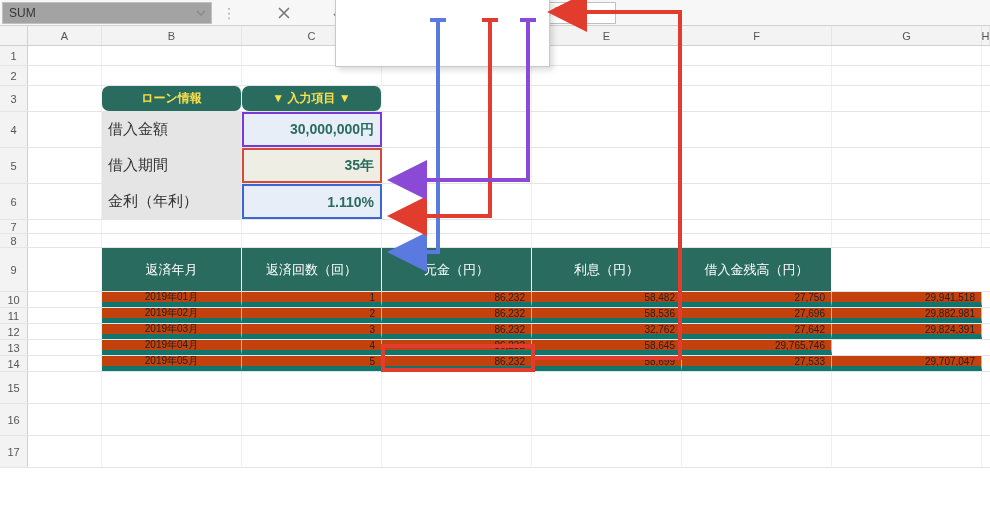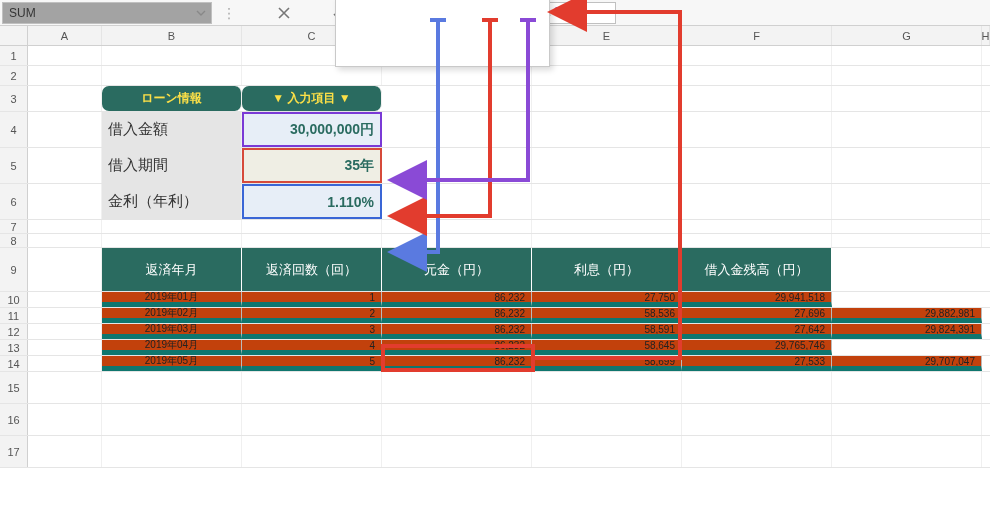--- a/index.html
+++ b/index.html
@@ -304,6 +304,7 @@
       <div class="cell cB tcell center" style="justify-content:center">2019年01月</div>
       <div class="cell cC tcell">1</div>
       <div class="cell cD tcell">86,232</div>
+      <div class="cell cE tcell">58,482</div>
       <div class="cell cF tcell">27,750</div>
       <div class="cell cG tcell">29,941,518</div>
     </div>

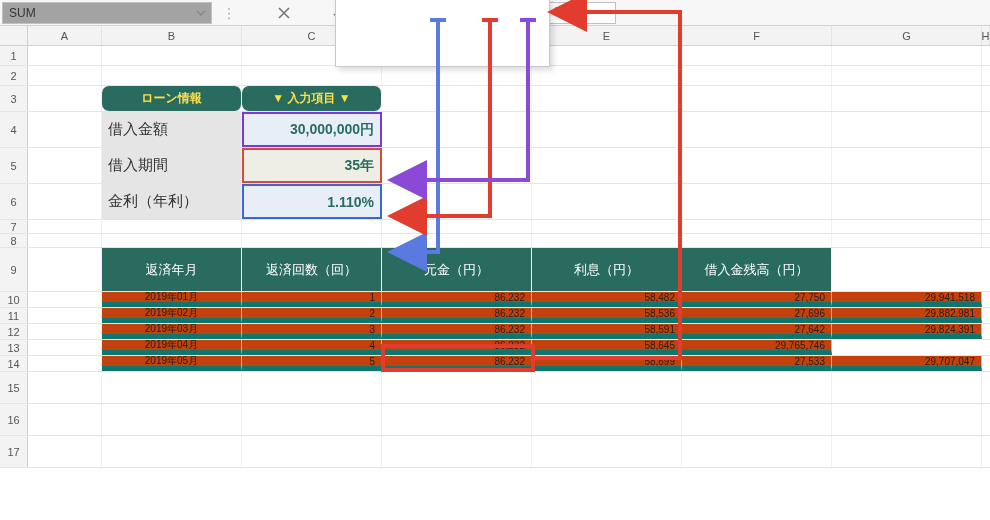--- a/index.html
+++ b/index.html
@@ -324,7 +324,7 @@
       <div class="cell cB tcell center" style="justify-content:center">2019年03月</div>
       <div class="cell cC tcell">3</div>
       <div class="cell cD tcell">86,232</div>
-      <div class="cell cE tcell">58,591</div>
+      <div class="cell cE tcell">32,762</div>
       <div class="cell cF tcell">27,642</div>
       <div class="cell cG tcell">29,824,391</div>
     </div>

